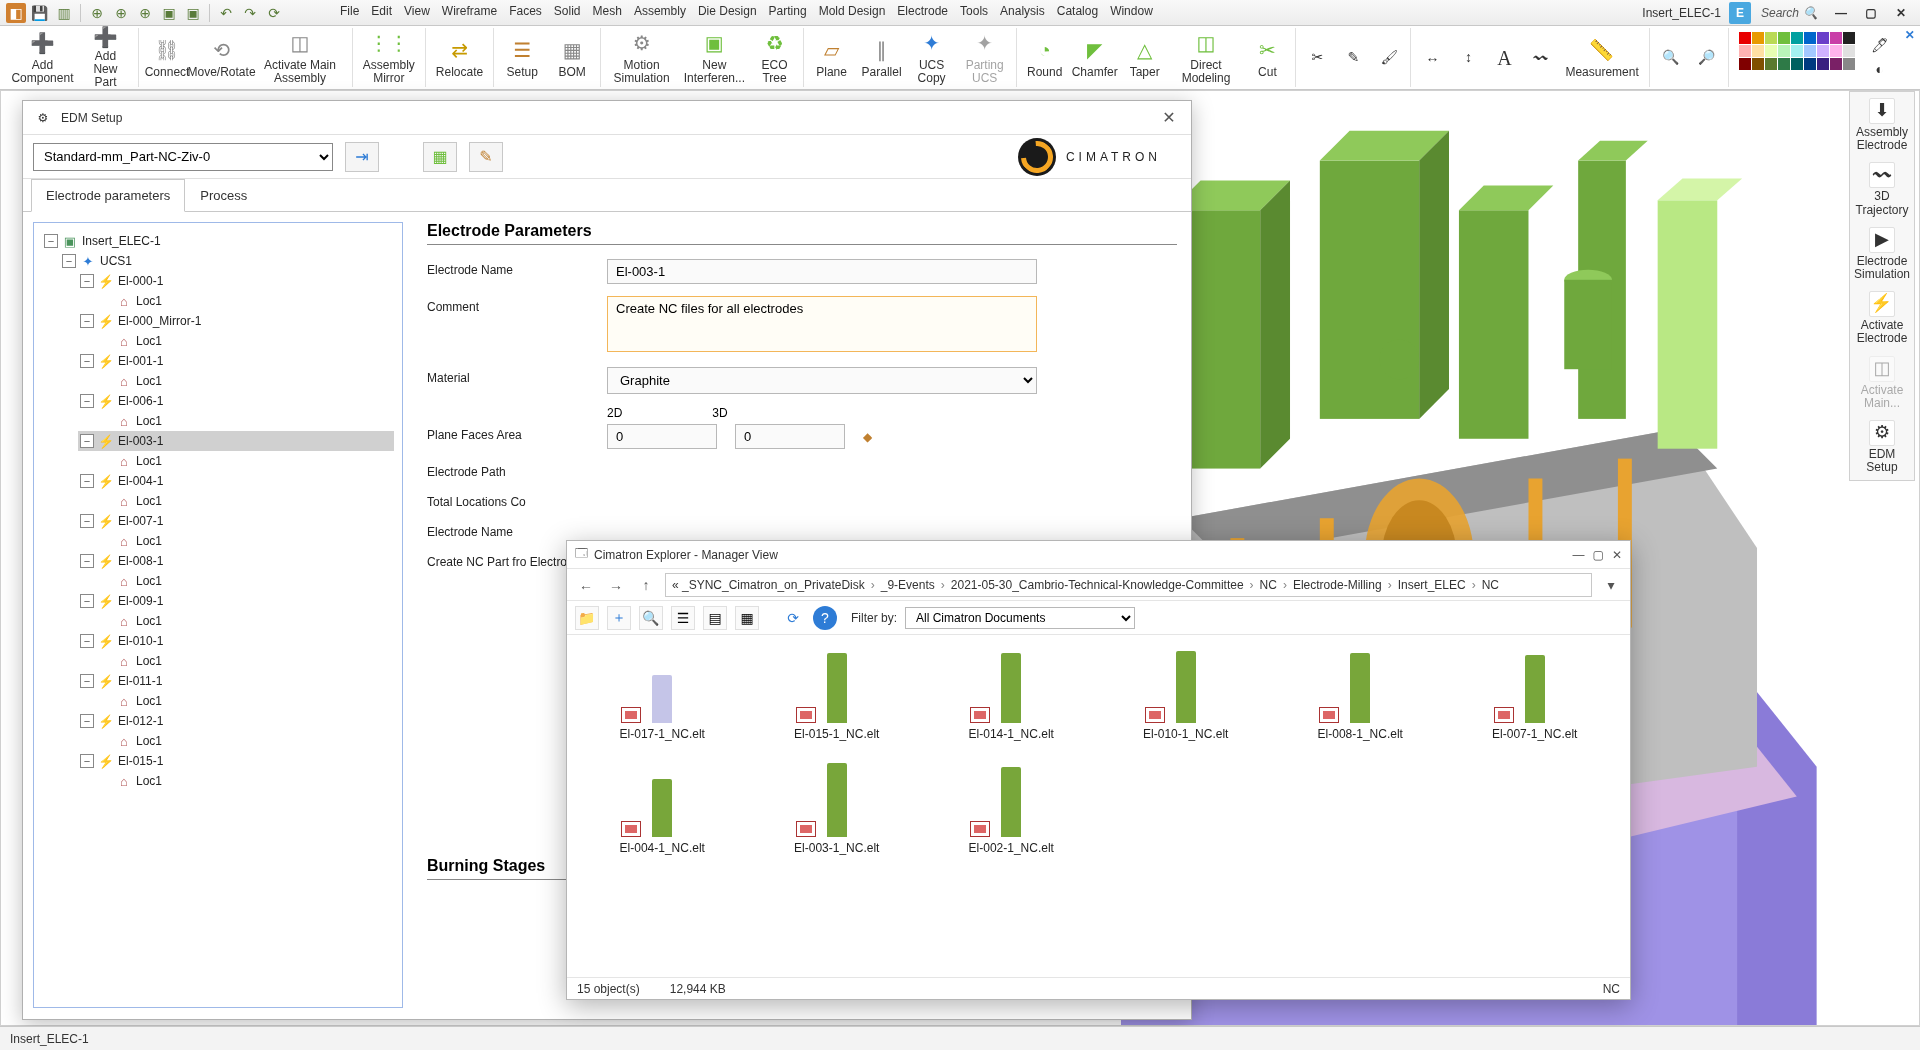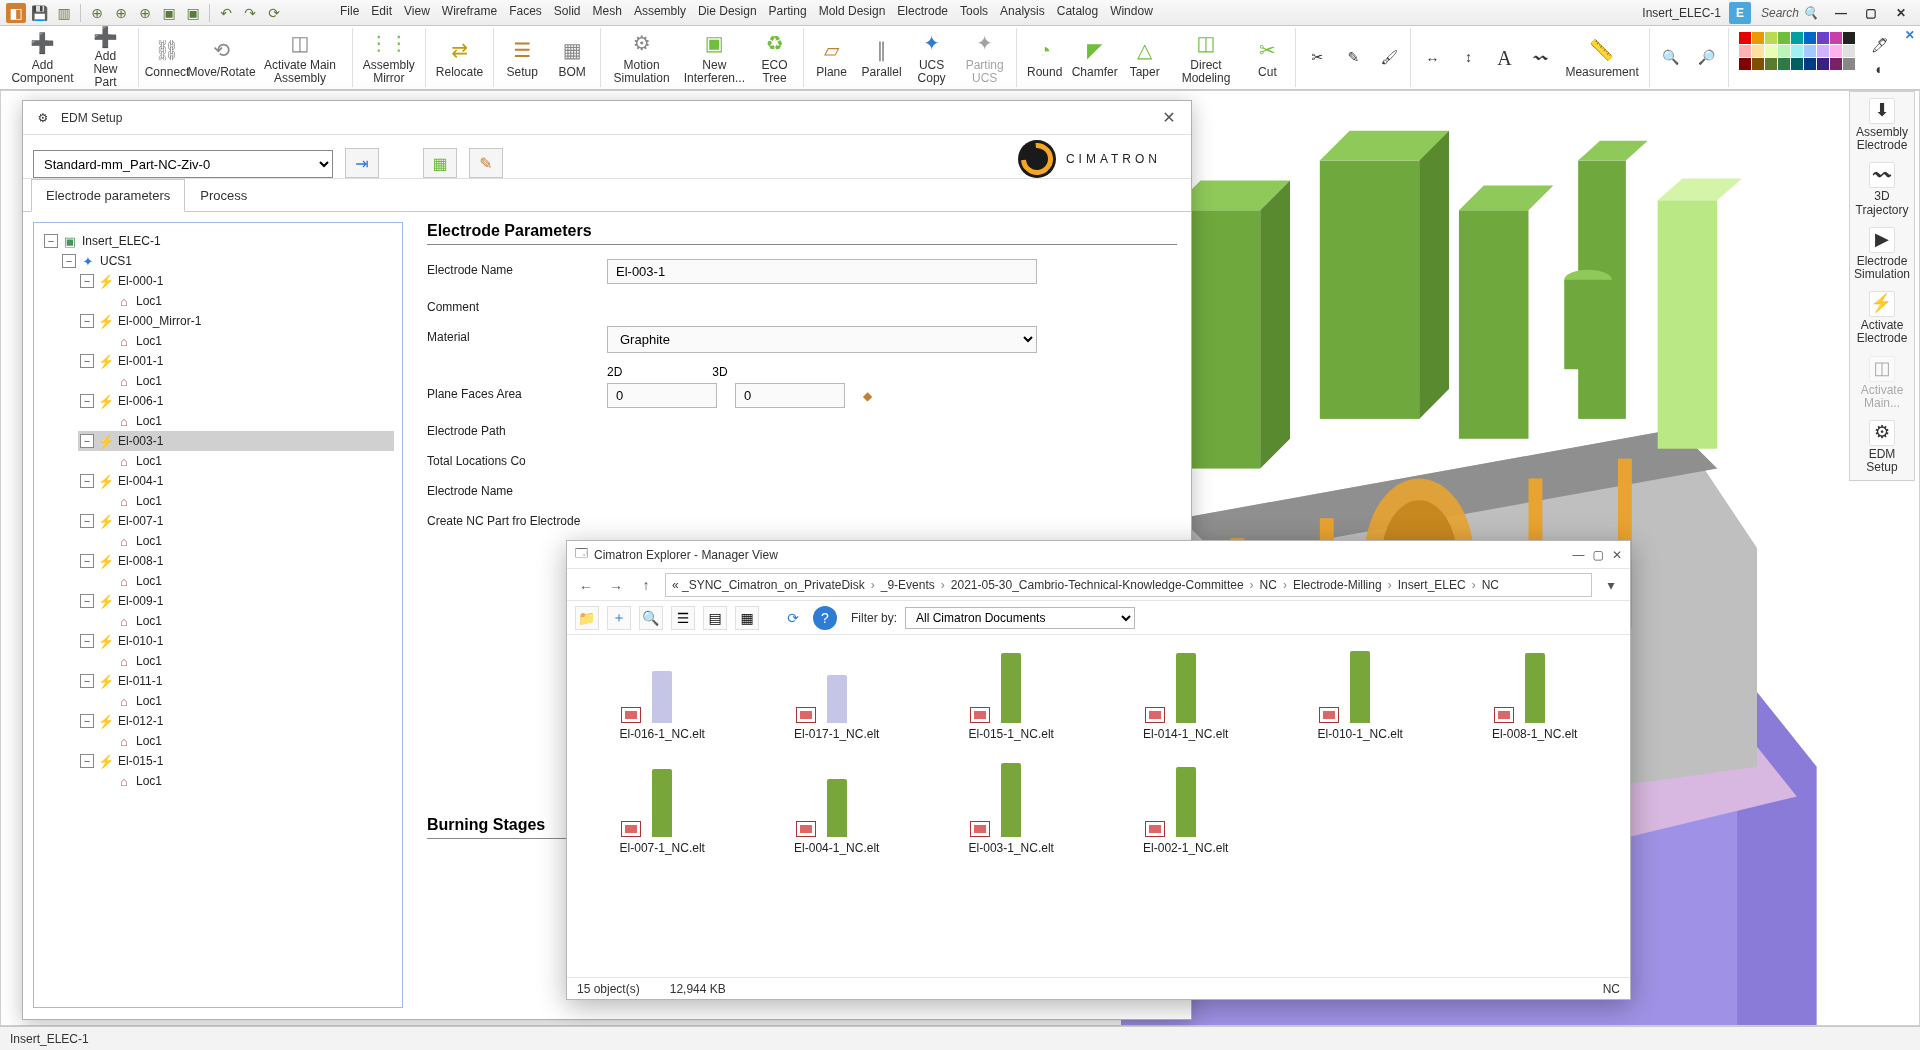--- a/index.html
+++ b/index.html
@@ -43,7 +43,7 @@
   .edm-title { height:34px; display:flex; align-items:center; padding:0 10px; border-bottom:1px solid #e0e0e0; color:#333; font-size:14px;}
   .edm-title .ic { width:20px; height:20px; margin-right:8px; display:flex; align-items:center; justify-content:center;}
   .edm-close { margin-left:auto; width:24px; height:24px; display:flex; align-items:center; justify-content:center; color:#555; font-size:16px;}
-  .edm-toolbar { height:44px; display:flex; align-items:flex-end; padding:0 10px; gap:12px; border-bottom:1px solid #e0e0e0;}
+  .edm-toolbar { height:44px; display:flex; align-items:center; padding:0 10px; gap:12px; border-bottom:1px solid #e0e0e0;}
   .edm-toolbar select { width:300px; height:28px; border:1px solid #888; padding:0 6px; font-size:13px; background:#fff;}
   .edm-tool-btn { width:34px; height:30px; border:1px solid #c8c8c8; background:#f5f5f5; display:flex; align-items:center; justify-content:center; font-size:16px;}
   .brand { margin-left:auto; margin-right:20px; display:flex; align-items:center; gap:10px; font-size:22px; letter-spacing:4px; color:#222; font-weight:500;}

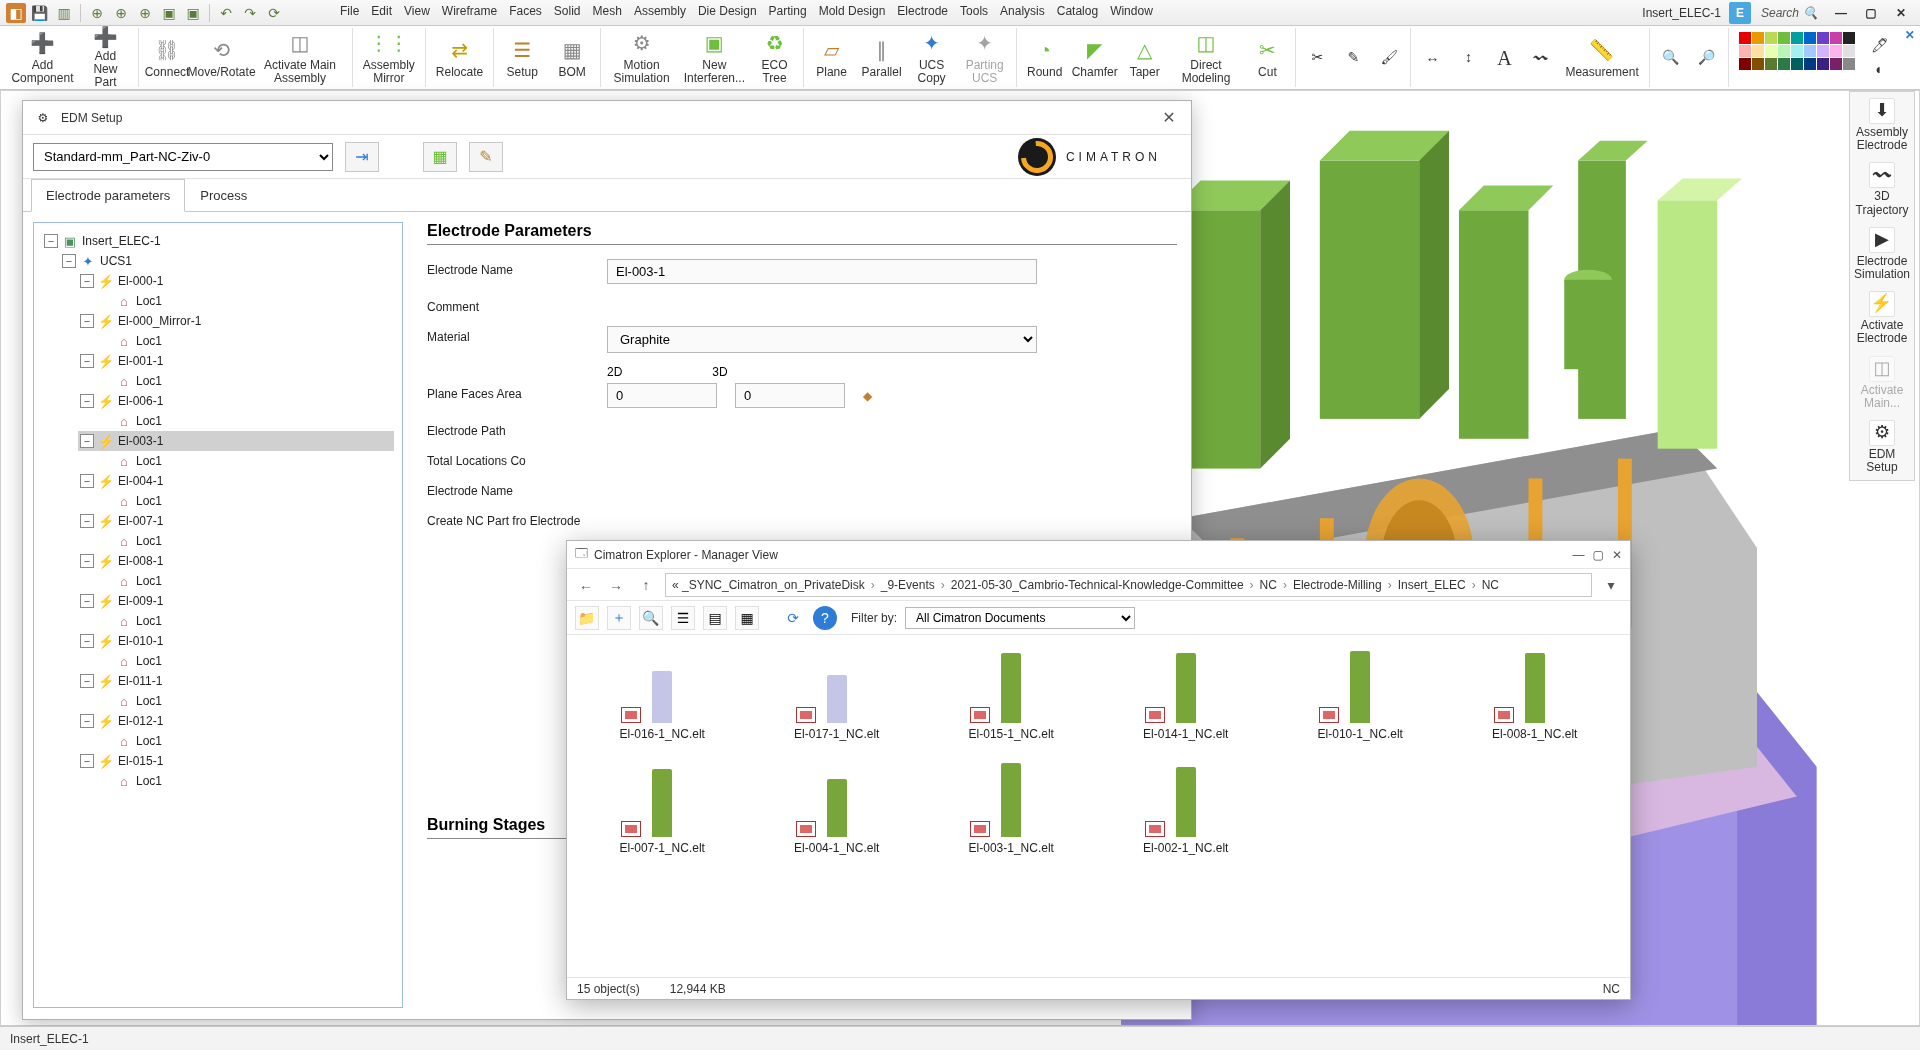--- a/index.html
+++ b/index.html
@@ -671,6 +671,7 @@
       </div>
       <div class="param-row">
         <label>Comment</label>
+        <div class="fld"><textarea style="">Create NC files for all electrodes</textarea></div>
       </div>
       <div class="param-row">
         <label>Material</label>

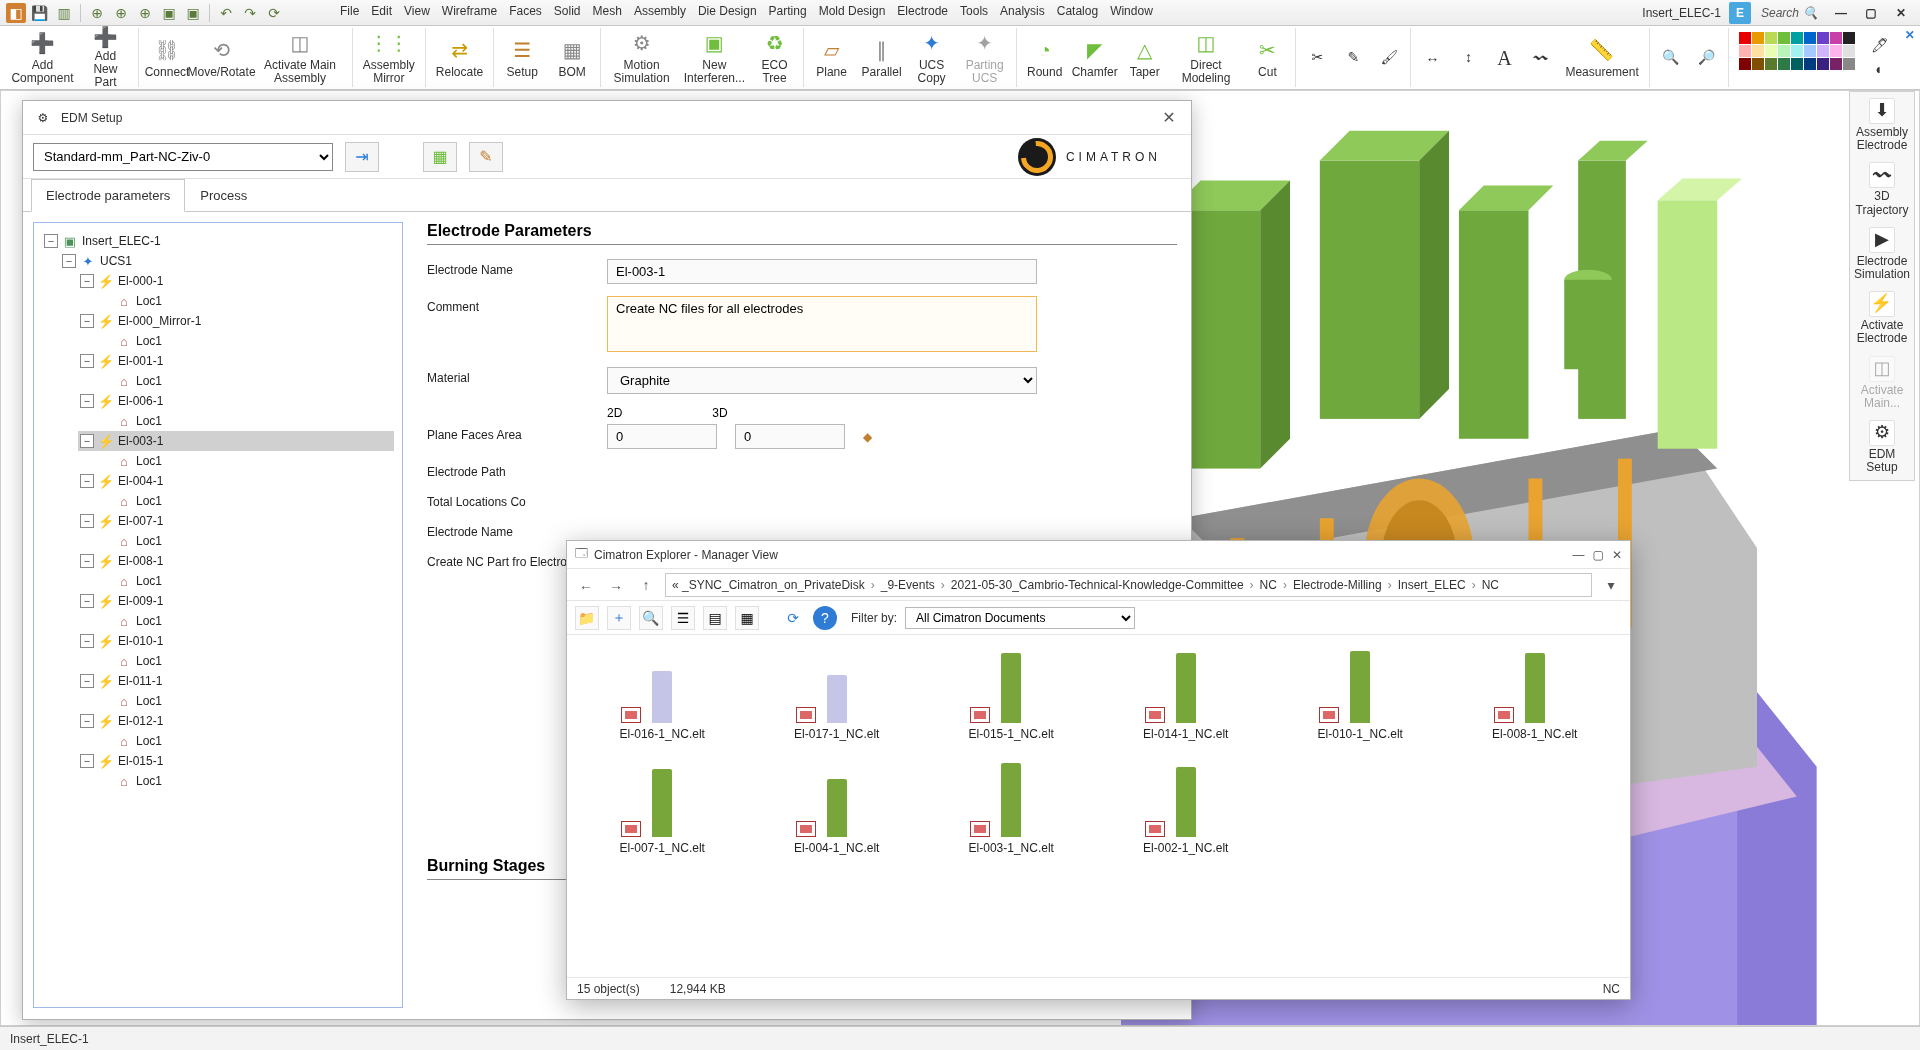--- a/index.html
+++ b/index.html
@@ -756,13 +756,6 @@
     <div class="thumb-grid" id="thumb-grid">
         <div class="thumb">
           <div class="art">
-            <div class="elec-shape" style="height:52px;background:#c5c5e8;"></div>
-            <div class="mini"></div>
-          </div>
-          <div class="lbl">El-016-1_NC.elt</div>
-        </div>
-        <div class="thumb">
-          <div class="art">
             <div class="elec-shape" style="height:48px;background:#c5c5e8;"></div>
             <div class="mini"></div>
           </div>

